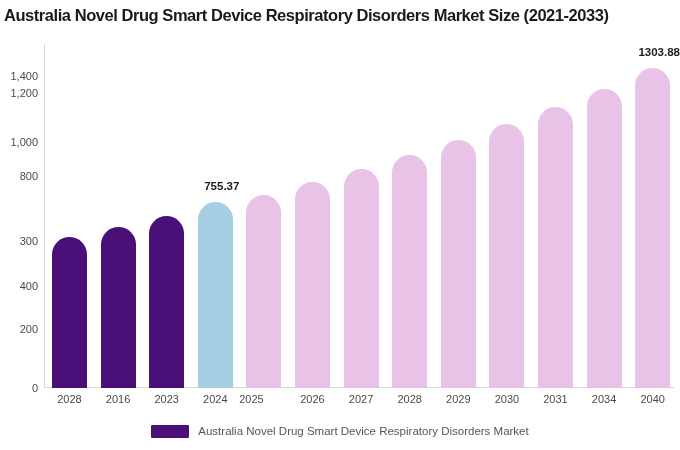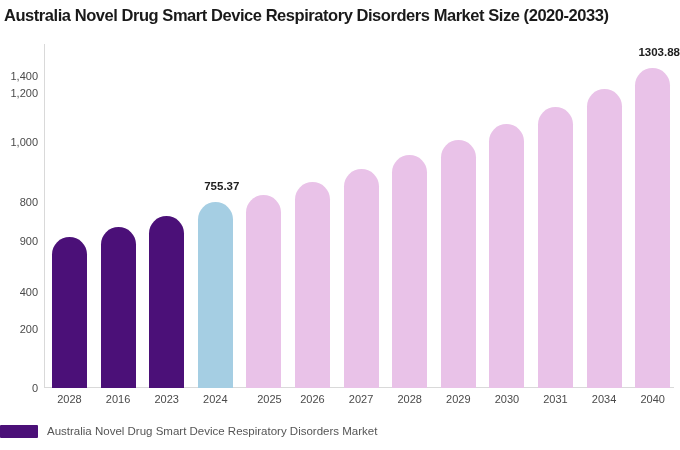--- a/index.html
+++ b/index.html
@@ -148,7 +148,7 @@
 
 <div class="chart-root">
 
-  <div class="chart-title">Australia Novel Drug Smart Device Respiratory Disorders Market Size (2020-2033)</div>
+  <div class="chart-title">Australia Novel Drug Smart Device Respiratory Disorders Market Size (2021-2033)</div>
 
   <div class="y-labels">
       <div class="y-tick" style="top: 344px;">0</div>

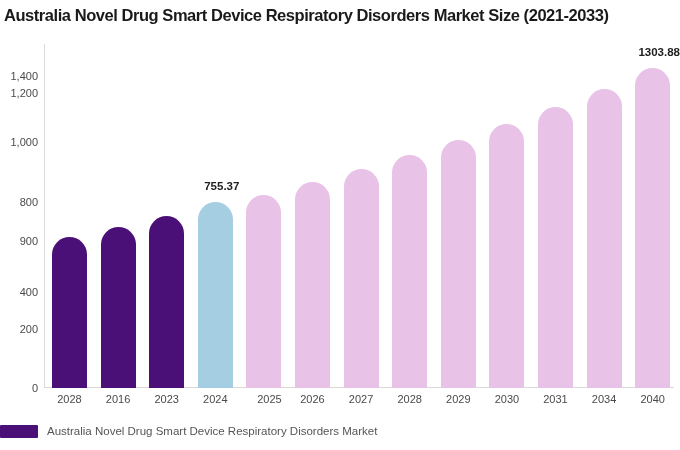--- a/index.html
+++ b/index.html
@@ -155,7 +155,7 @@
       <div class="y-tick" style="top: 285px;">200</div>
       <div class="y-tick" style="top: 248px;">400</div>
       <div class="y-tick" style="top: 196.571px;">900</div>
-      <div class="y-tick" style="top: 158px;">800</div>
+      <div class="y-tick" style="top: 132px;">800</div>
       <div class="y-tick" style="top: 98.2857px;">1,000</div>
       <div class="y-tick" style="top: 49.1429px;">1,200</div>
       <div class="y-tick" style="top: 0px; margin-top: 32px;">1,400</div>

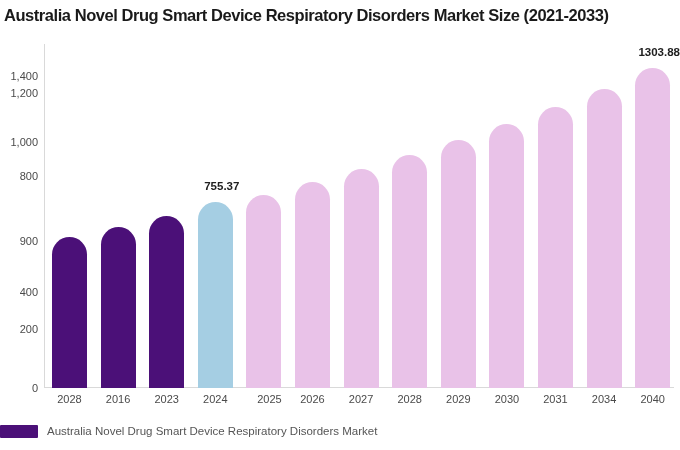--- a/index.html
+++ b/index.html
@@ -154,7 +154,7 @@
       <div class="y-tick" style="top: 344px;">0</div>
       <div class="y-tick" style="top: 285px;">200</div>
       <div class="y-tick" style="top: 248px;">400</div>
-      <div class="y-tick" style="top: 196.571px;">900</div>
+      <div class="y-tick" style="top: 196.571px;">300</div>
       <div class="y-tick" style="top: 132px;">800</div>
       <div class="y-tick" style="top: 98.2857px;">1,000</div>
       <div class="y-tick" style="top: 49.1429px;">1,200</div>

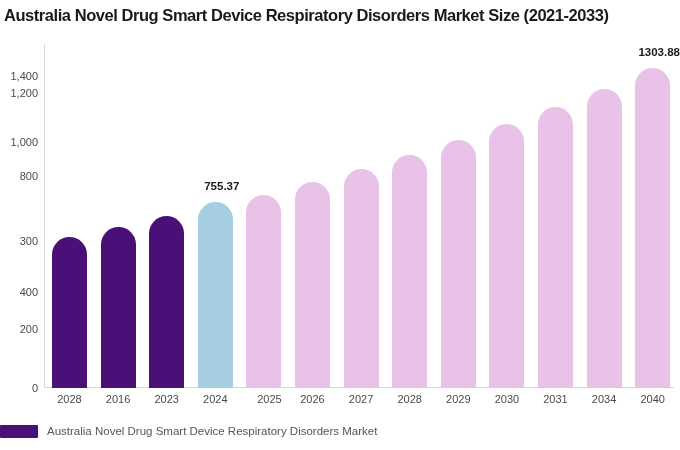--- a/index.html
+++ b/index.html
@@ -153,7 +153,7 @@
   <div class="y-labels">
       <div class="y-tick" style="top: 344px;">0</div>
       <div class="y-tick" style="top: 285px;">200</div>
-      <div class="y-tick" style="top: 248px;">400</div>
+      <div class="y-tick" style="top: 242px;">400</div>
       <div class="y-tick" style="top: 196.571px;">300</div>
       <div class="y-tick" style="top: 132px;">800</div>
       <div class="y-tick" style="top: 98.2857px;">1,000</div>

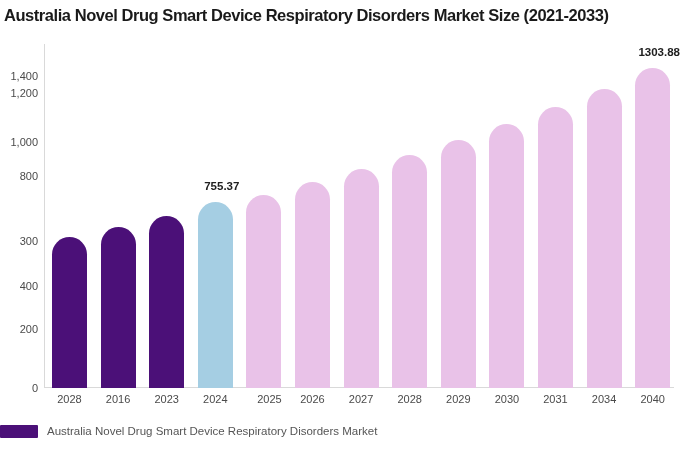--- a/index.html
+++ b/index.html
@@ -214,7 +214,7 @@
       <div class="x-tick" style="left: 56.6px; width: 35px;">2016</div>
       <div class="x-tick" style="left: 105.2px; width: 35px;">2023</div>
       <div class="x-tick" style="left: 153.8px; width: 35px;">2024</div>
-      <div class="x-tick" style="left: 208px; width: 35px;">2025</div>
+      <div class="x-tick" style="left: 190px; width: 35px;">2025</div>
       <div class="x-tick" style="left: 251px; width: 35px;">2026</div>
       <div class="x-tick" style="left: 299.6px; width: 35px;">2027</div>
       <div class="x-tick" style="left: 348.2px; width: 35px;">2028</div>

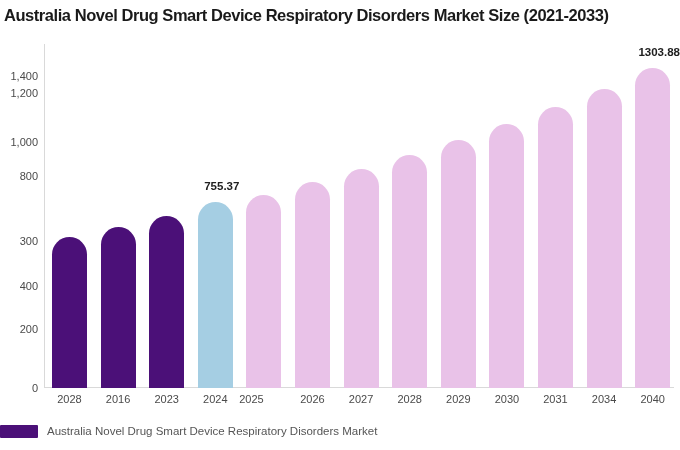--- a/index.html
+++ b/index.html
@@ -129,6 +129,7 @@
     width: 680px;
     display: flex;
     align-items: center;
+    justify-content: center;
     gap: 9px;
   }
   .legend-swatch {

